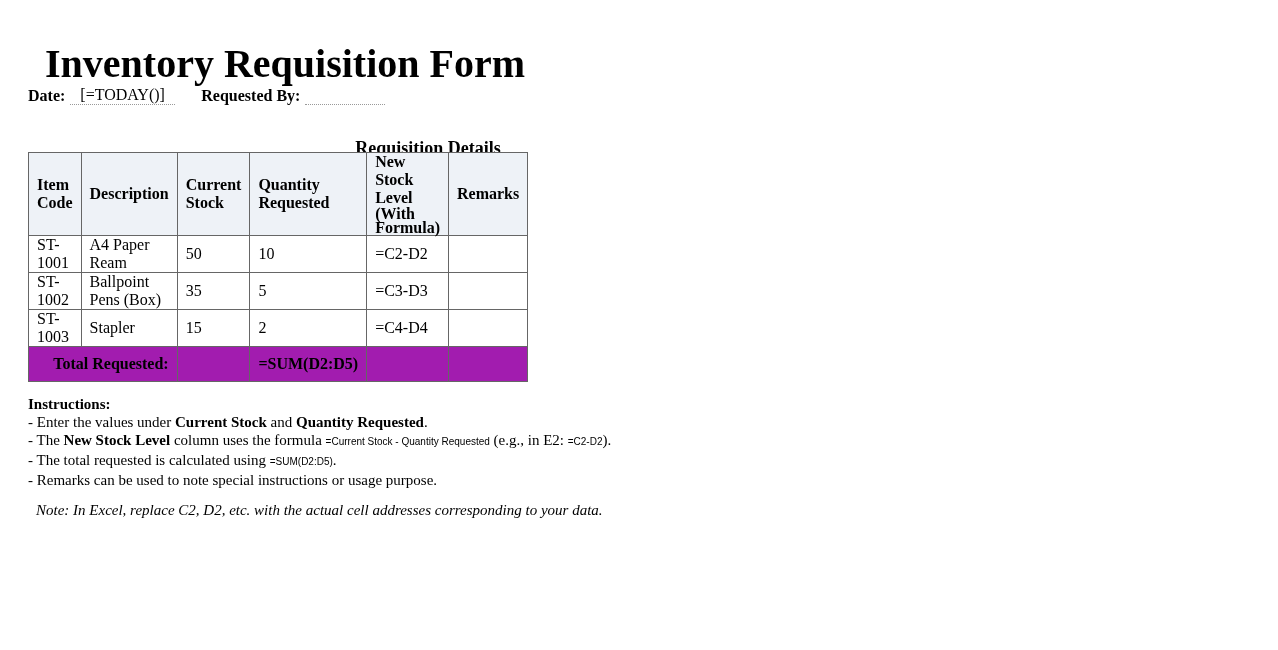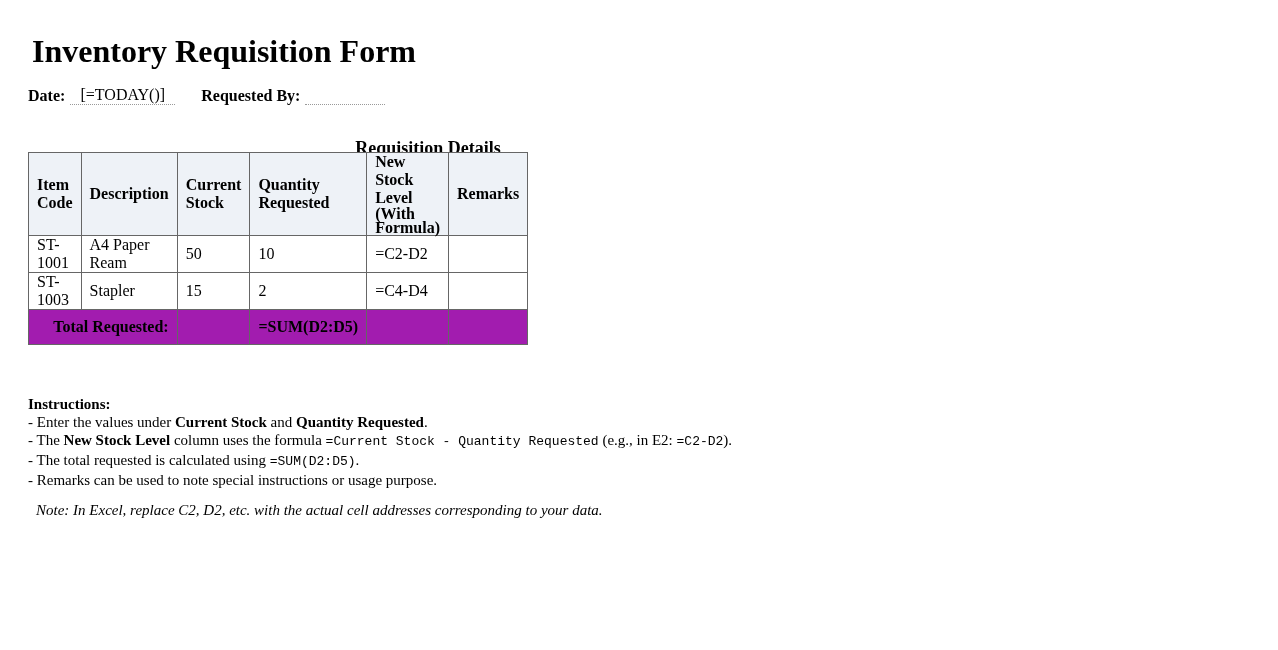--- a/index.html
+++ b/index.html
@@ -13,11 +13,11 @@
     }
     .page { position: absolute; left: 28px; top: 0; }
     h1 {
-      margin: 4px;
+      margin: 17px;
       position: absolute;
       top: 29px;
       left: 0;
-      font-size: 32px;
+      font-size: 40px;
       font-weight: bold;
       white-space: nowrap;
       line-height: 36px;

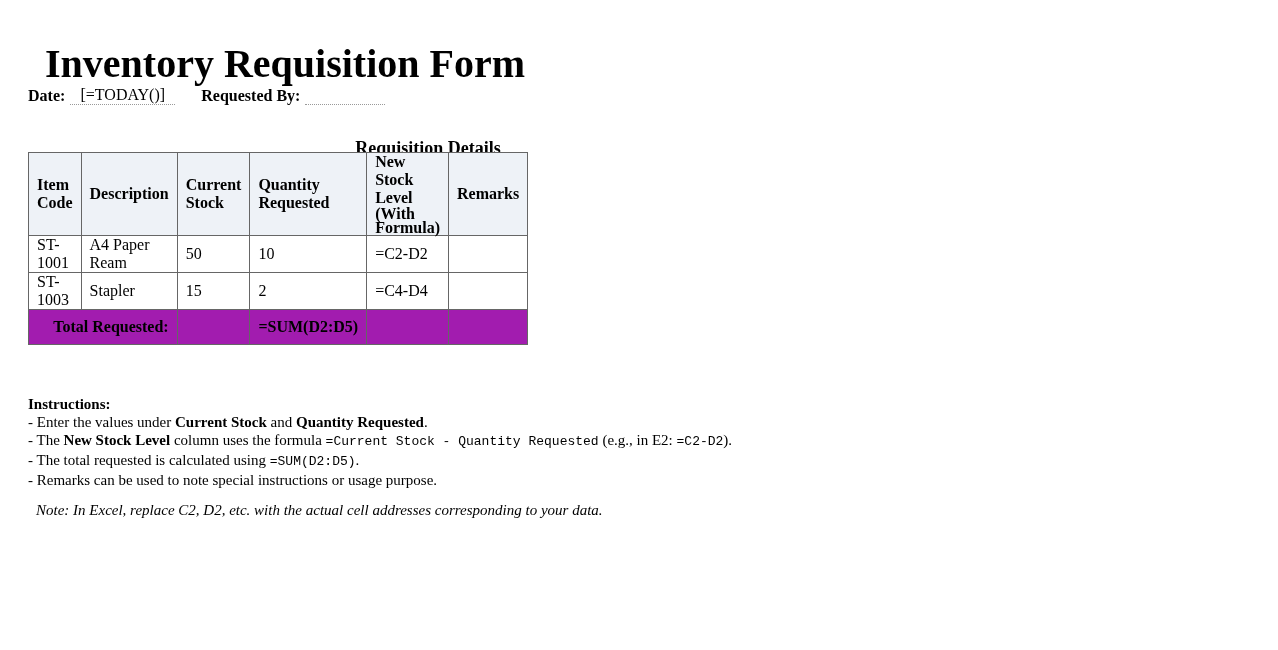--- a/index.html
+++ b/index.html
@@ -29,7 +29,6 @@
       white-space: nowrap;
       font-size: 16px;
       line-height: 18px;
-      text-align: center;
     }
     .meta .lbl { font-weight: bold; }
     .meta .field {

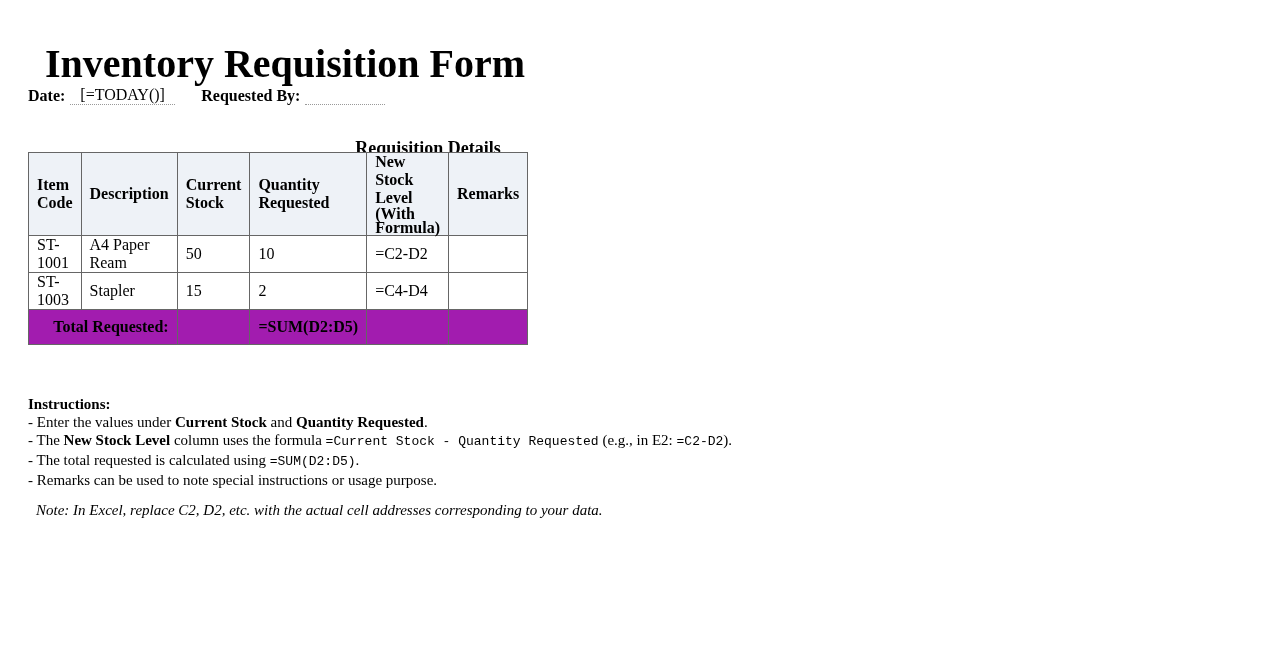--- a/index.html
+++ b/index.html
@@ -144,6 +144,14 @@
         <td></td>
       </tr>
       <tr>
+        <td>ST-1002</td>
+        <td>Ballpoint Pens (Box)</td>
+        <td>35</td>
+        <td>5</td>
+        <td>=C3-D3</td>
+        <td></td>
+      </tr>
+      <tr>
         <td>ST-1003</td>
         <td>Stapler</td>
         <td>15</td>

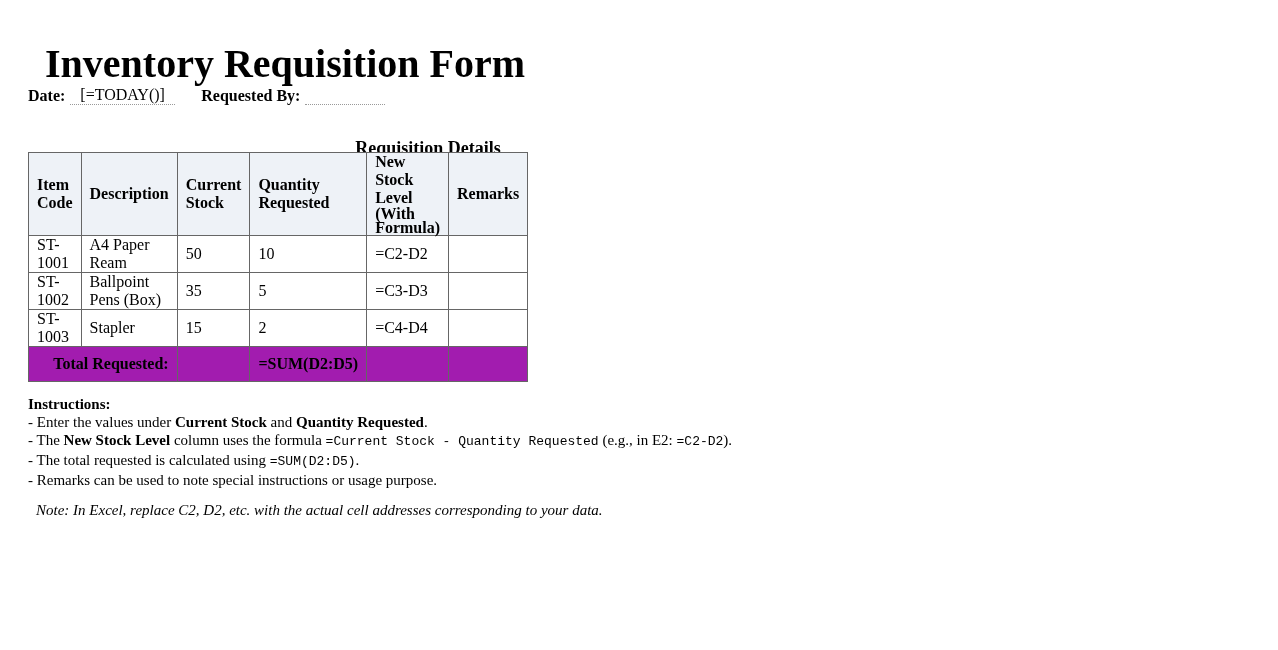--- a/index.html
+++ b/index.html
@@ -91,8 +91,8 @@
     }
     .instructions .title { font-weight: bold; }
     .instructions code {
-      font-family: Liberation Mono, monospace;
-      font-size: 13px;
+      font-family: Liberation Sans, sans-serif;
+      font-size: 10px;
     }
     .note {
       position: absolute;

